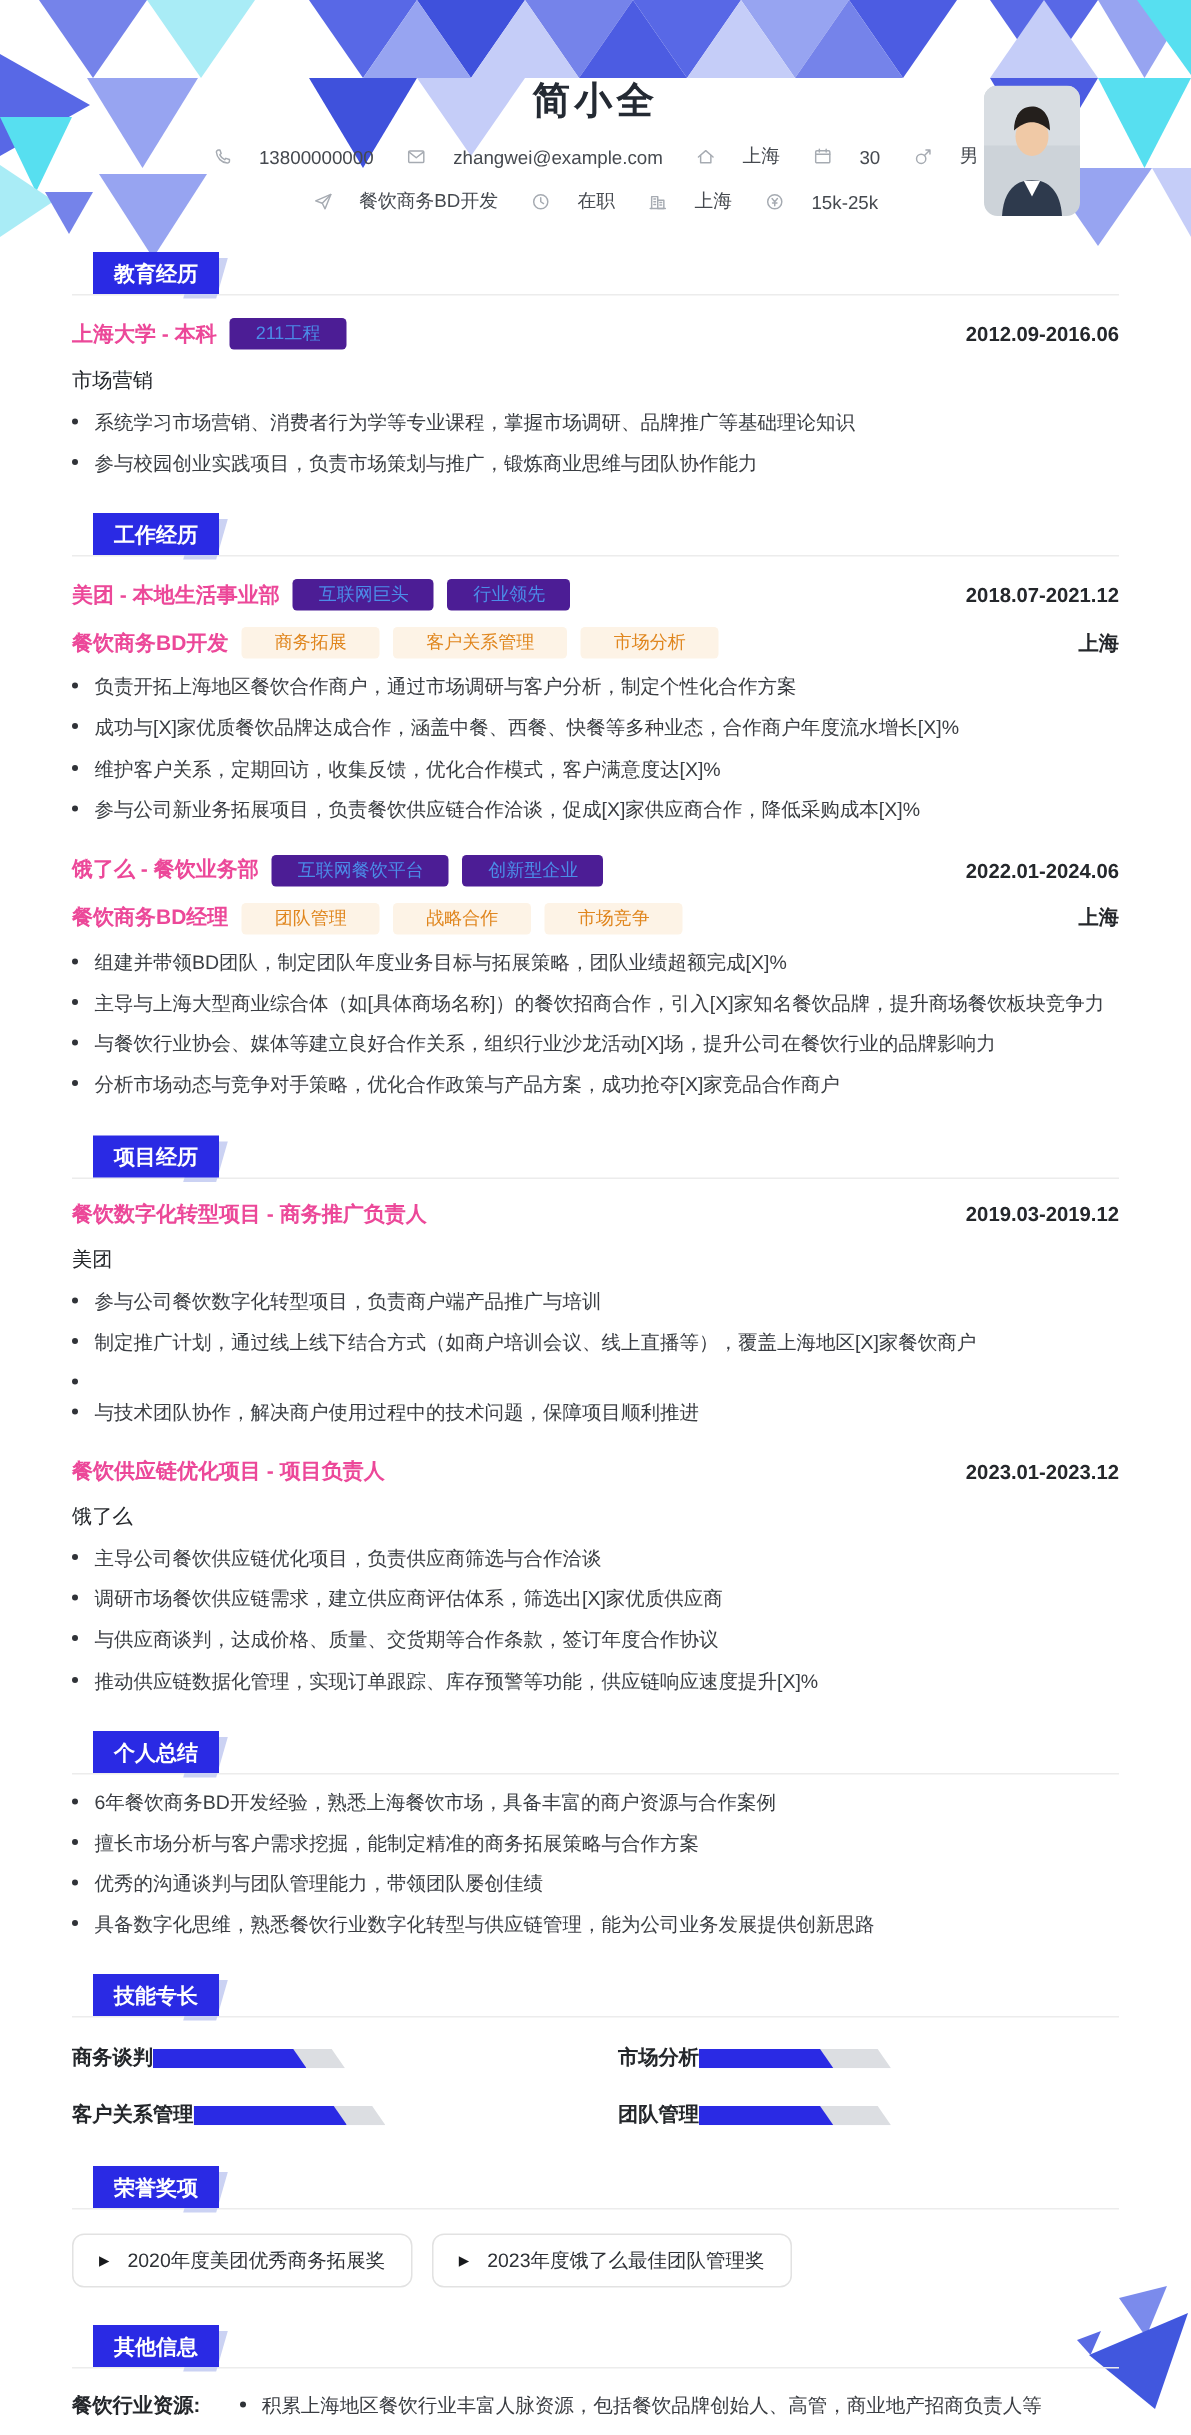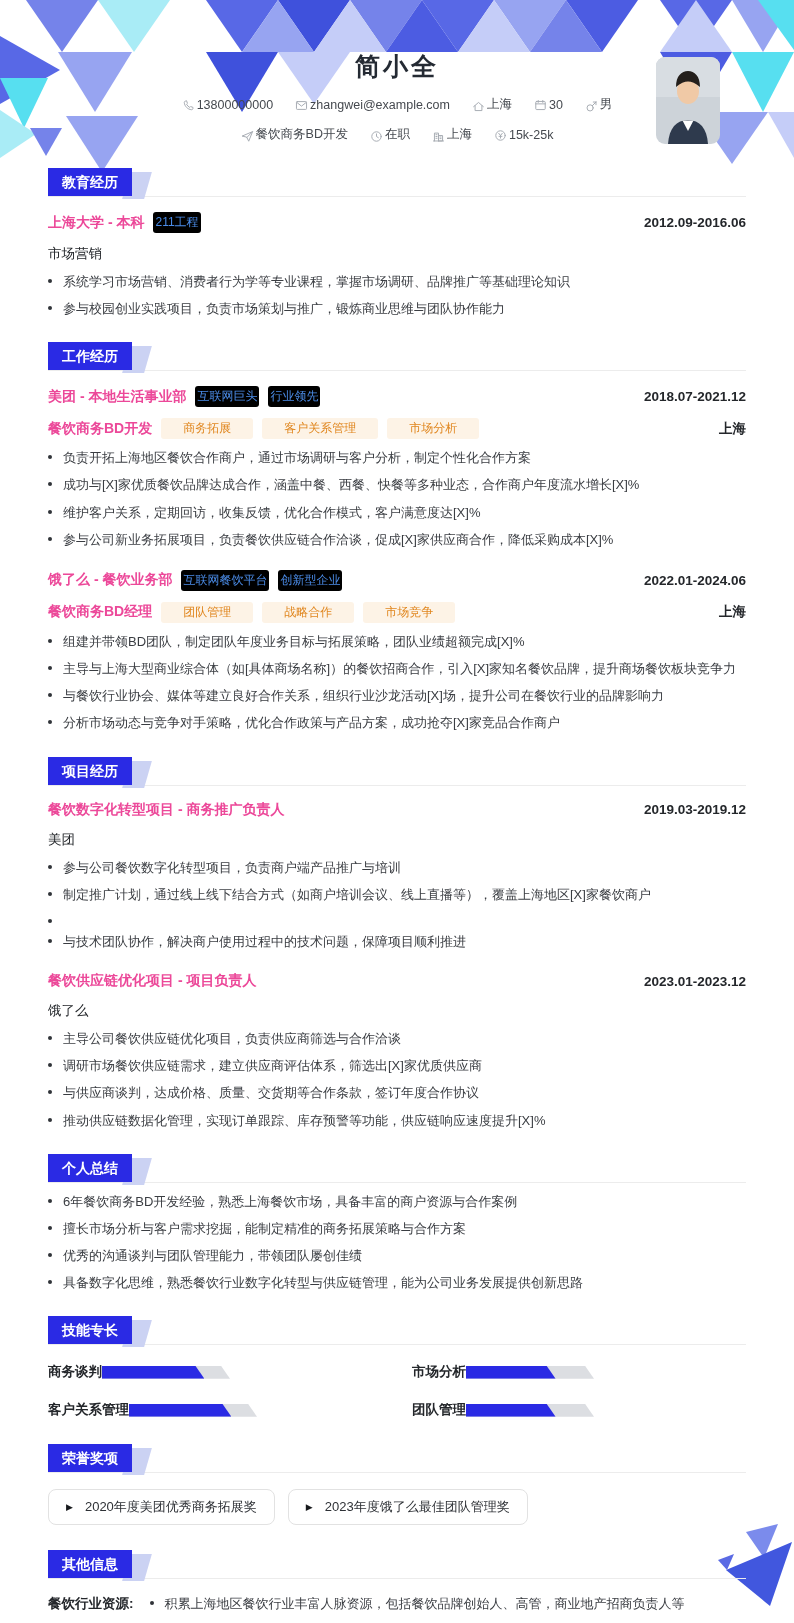--- a/index.html
+++ b/index.html
@@ -13,7 +13,7 @@
   .name{font-size:25px;font-weight:700;color:#242a33;letter-spacing:3px;}
   .crow{display:flex;justify-content:center;align-items:center;margin-top:13px;
         font-size:12.5px;color:#45494f;}
-  .ci{display:flex;align-items:flex-end;gap:2px;margin:0 11px;}
+  .ci{display:flex;align-items:center;gap:18px;margin:0 11px;}
   .icn{width:13px;height:13px;stroke:#a6abb2;fill:none;stroke-width:1.2;
        stroke-linecap:round;stroke-linejoin:round;flex:none;}
   .content{position:relative;z-index:1;padding:0 48px;}

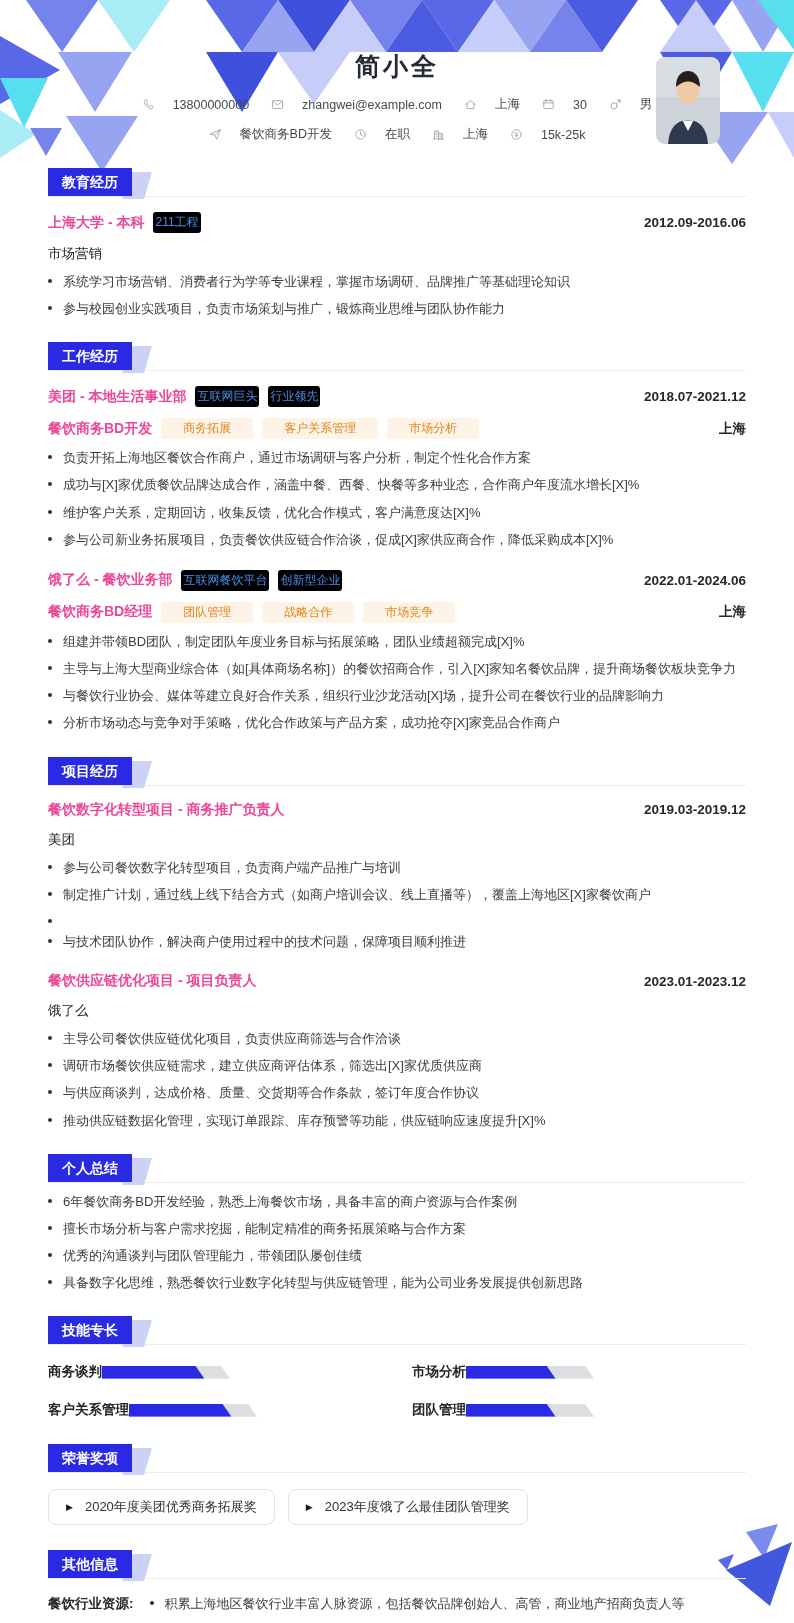--- a/index.html
+++ b/index.html
@@ -21,7 +21,7 @@
   .sec-head{position:relative;height:29px;border-bottom:1px solid #ececec;}
   .fold{position:absolute;left:78px;top:5px;width:22px;height:27px;background:#cbd2f3;
         transform:skewX(-16deg);z-index:1;}
-  .badge{position:absolute;left:0;top:1px;z-index:2;background:#2a2ae4;color:#fff;
+  .badge{position:absolute;left:14px;top:1px;z-index:2;background:#2a2ae4;color:#fff;
          font-size:14px;font-weight:700;padding:5px 14px;line-height:18px;}
   .entry-top{display:flex;justify-content:space-between;align-items:center;margin-top:15px;}
   .entry-top.next{margin-top:22px;}

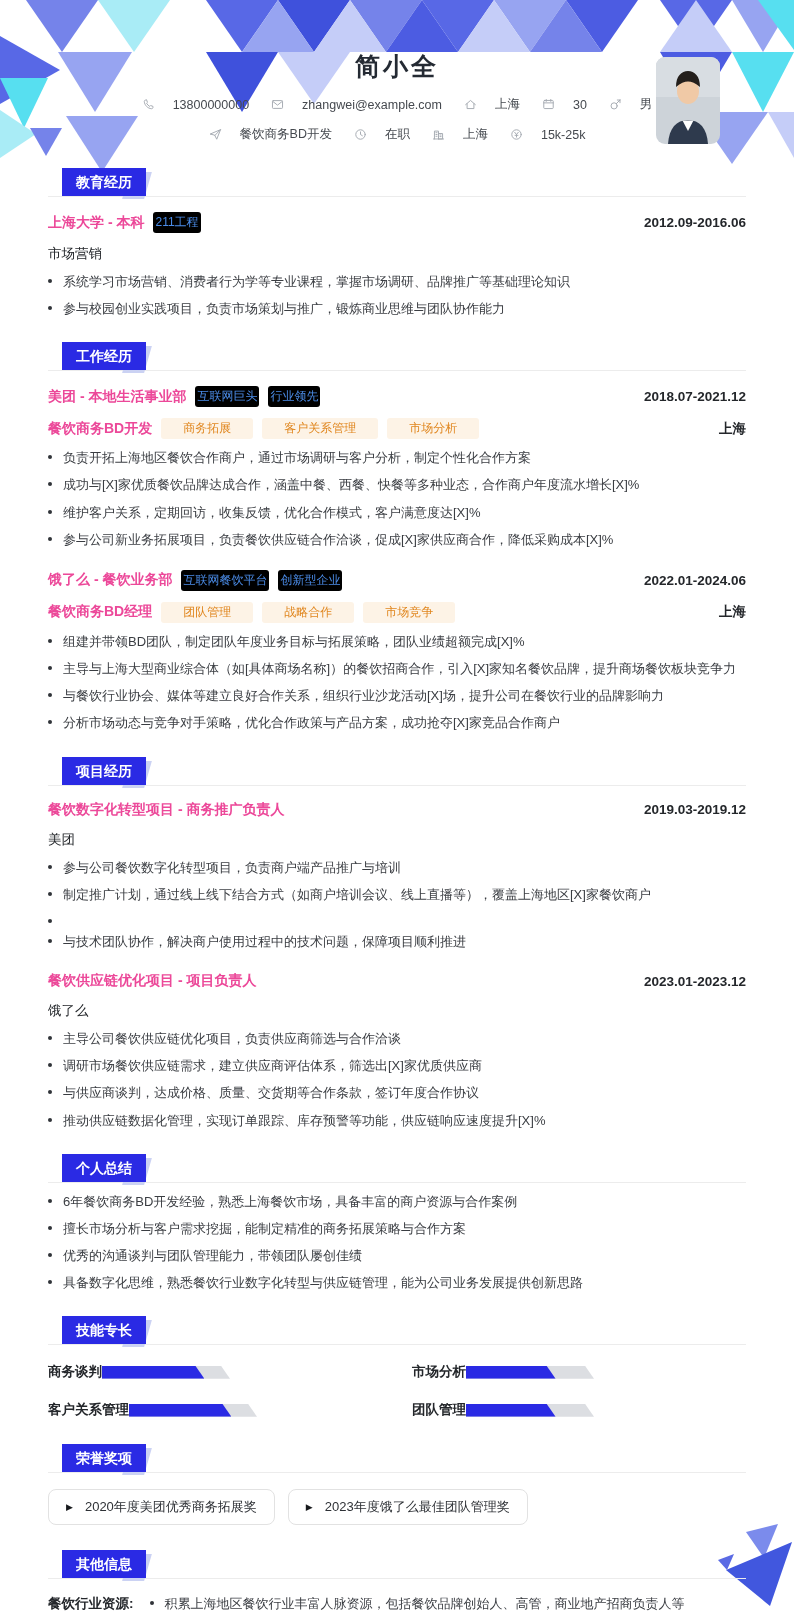--- a/index.html
+++ b/index.html
@@ -27,7 +27,7 @@
   .entry-top.next{margin-top:22px;}
   .etl{display:flex;align-items:center;gap:9px;}
   .ename{font-size:14px;font-weight:700;color:#ec4899;}
-  .tagb{font-size:12px;color:#4b8ce8;background:#000000;padding:2px 2px;border-radius:3px;}
+  .tagb{font-size:12px;color:#4b8ce8;background:#4c1d95;padding:2px 17px;border-radius:3px;}
   .tago{font-size:12px;color:#e0861e;background:#fdf3e6;padding:2px 22px;border-radius:3px;}
   .edate{font-size:13.5px;font-weight:700;color:#24272b;}
   .esub{margin-top:12px;font-size:13.5px;font-weight:400;color:#24272b;}

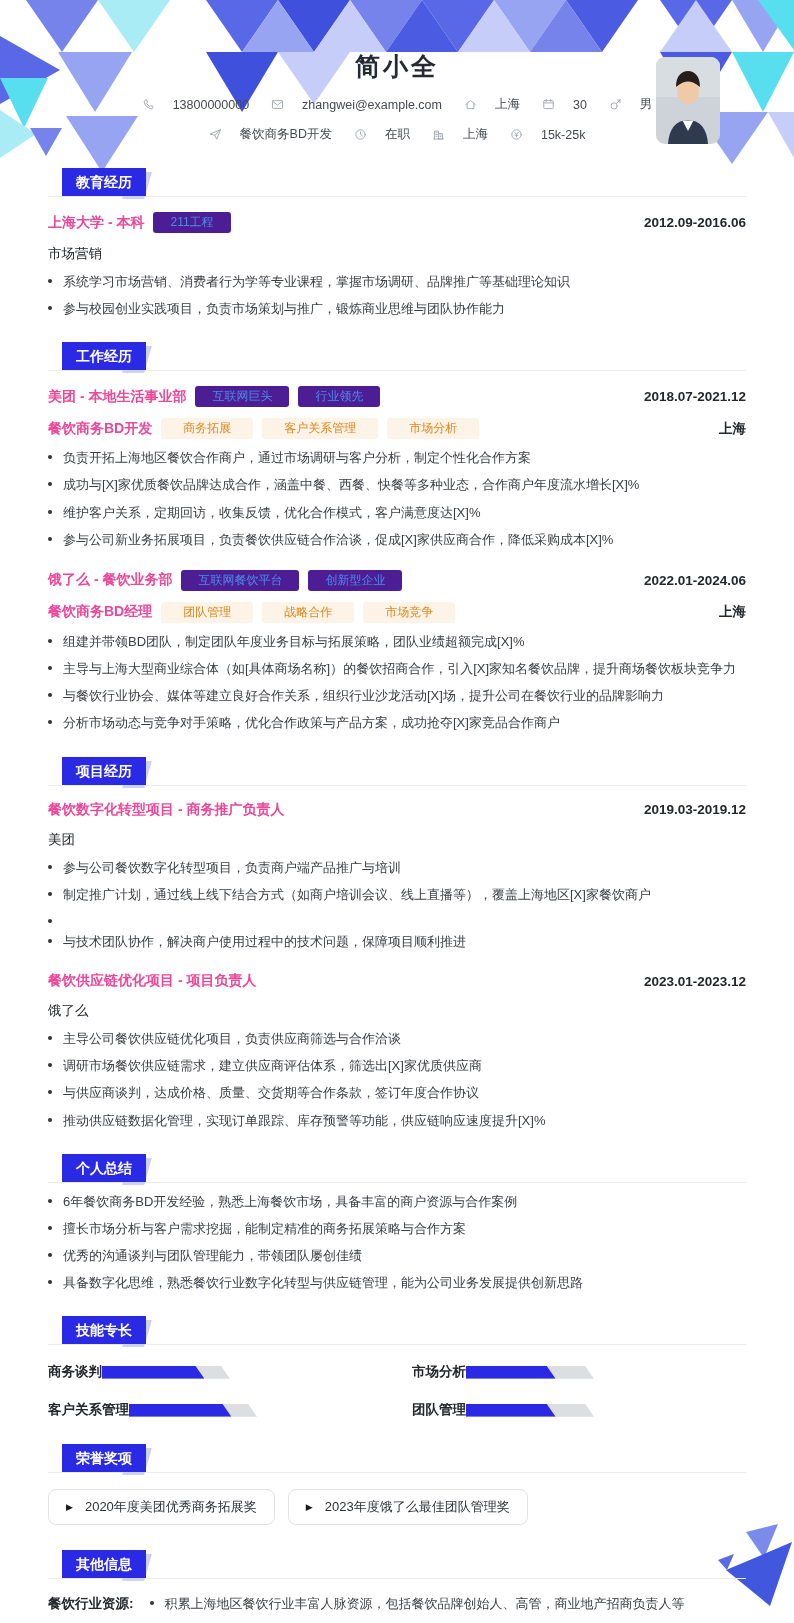--- a/index.html
+++ b/index.html
@@ -46,7 +46,7 @@
   .award{display:flex;align-items:center;gap:12px;border:1px solid #e2e2e2;border-radius:8px;
          padding:8px 17px;font-size:13px;color:#2e3136;background:#fff;}
   .tri{font-size:9px;color:#17191c;}
-  .other{display:flex;gap:16px;margin-top:16px;}
+  .other{display:flex;gap:26px;margin-top:16px;}
   .olabel{font-size:13.5px;font-weight:700;color:#24272b;white-space:nowrap;line-height:1.32;}
   .other .bullets{margin-top:0;}
   .other .b:first-child{margin-top:0;}

